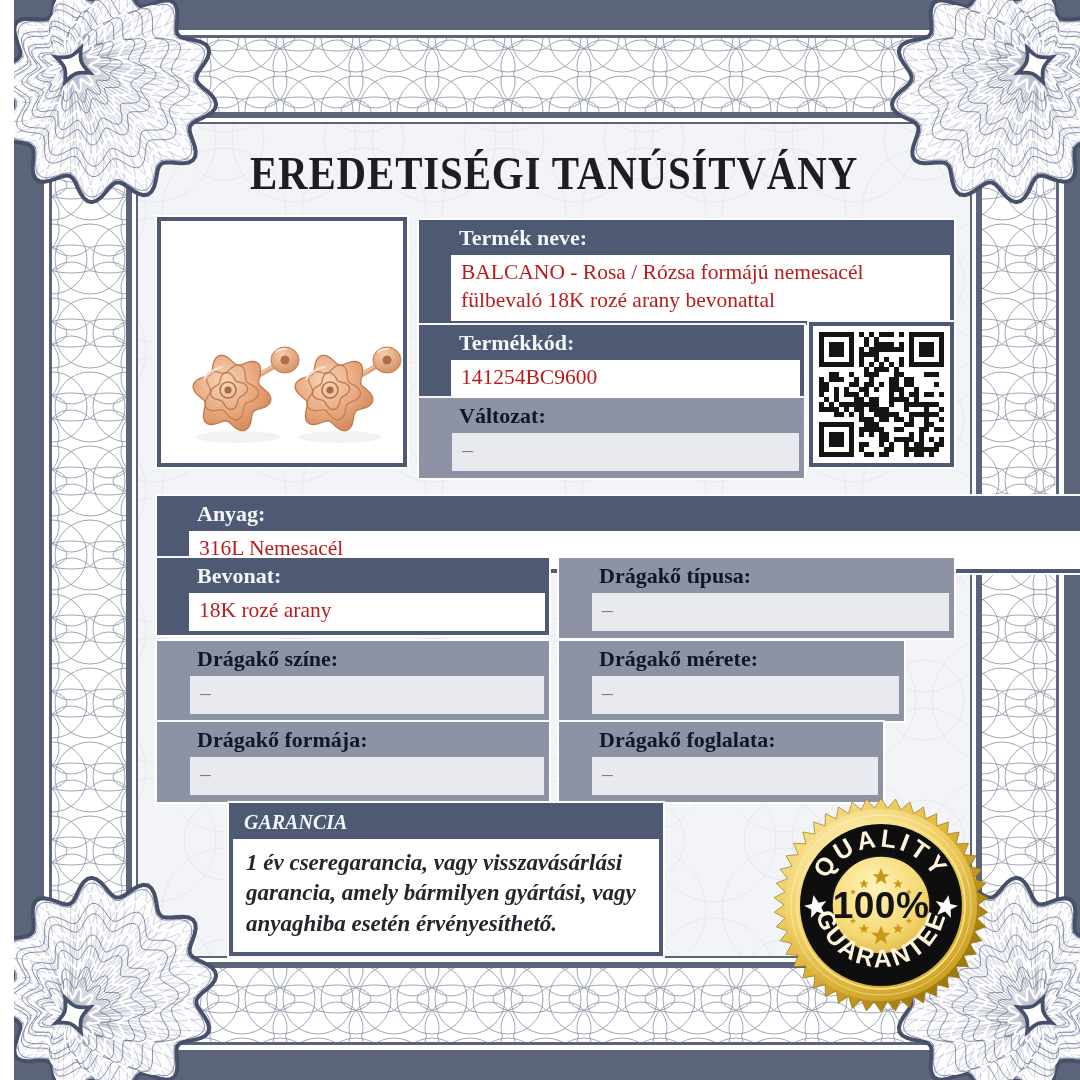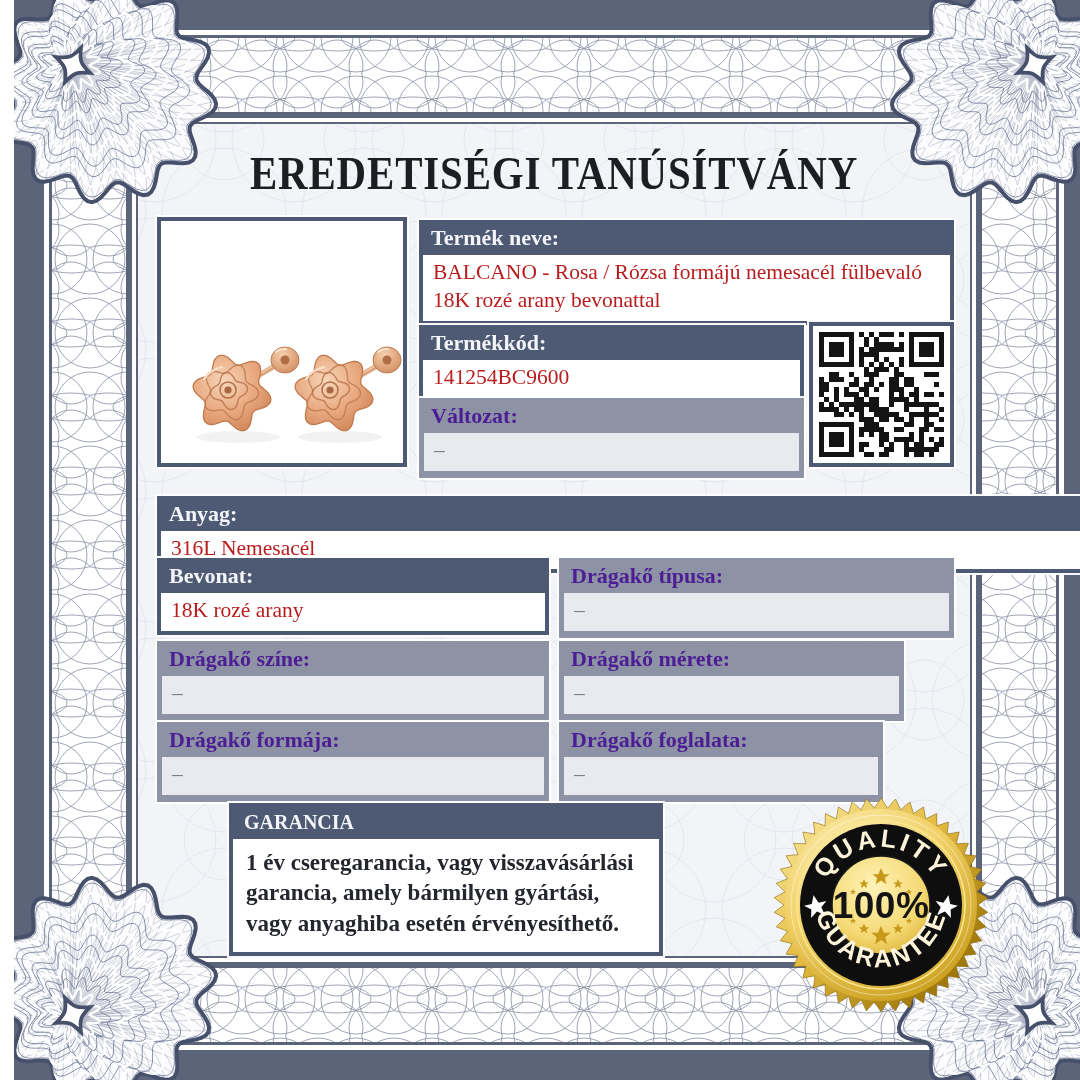--- a/index.html
+++ b/index.html
@@ -13,7 +13,7 @@
          font-size:47px;font-weight:bold;color:#1d1e23;letter-spacing:1px;
          transform:scaleX(.87);transform-origin:center;white-space:nowrap;}
 
-  .fbox{position:absolute;box-sizing:border-box;box-shadow:0 0 0 2px rgba(255,255,255,.95);}
+  .fbox{position:absolute;box-sizing:border-box;box-shadow:0 0 0 2px rgba(255,255,255,.95);padding-left:28px;}
   .fbox.active{background:#4e5a73;}
   .fbox.muted{background:#8d93a4;}
   .fbox .hd{color:#f3f5f8;font-weight:bold;font-size:22px;line-height:1;

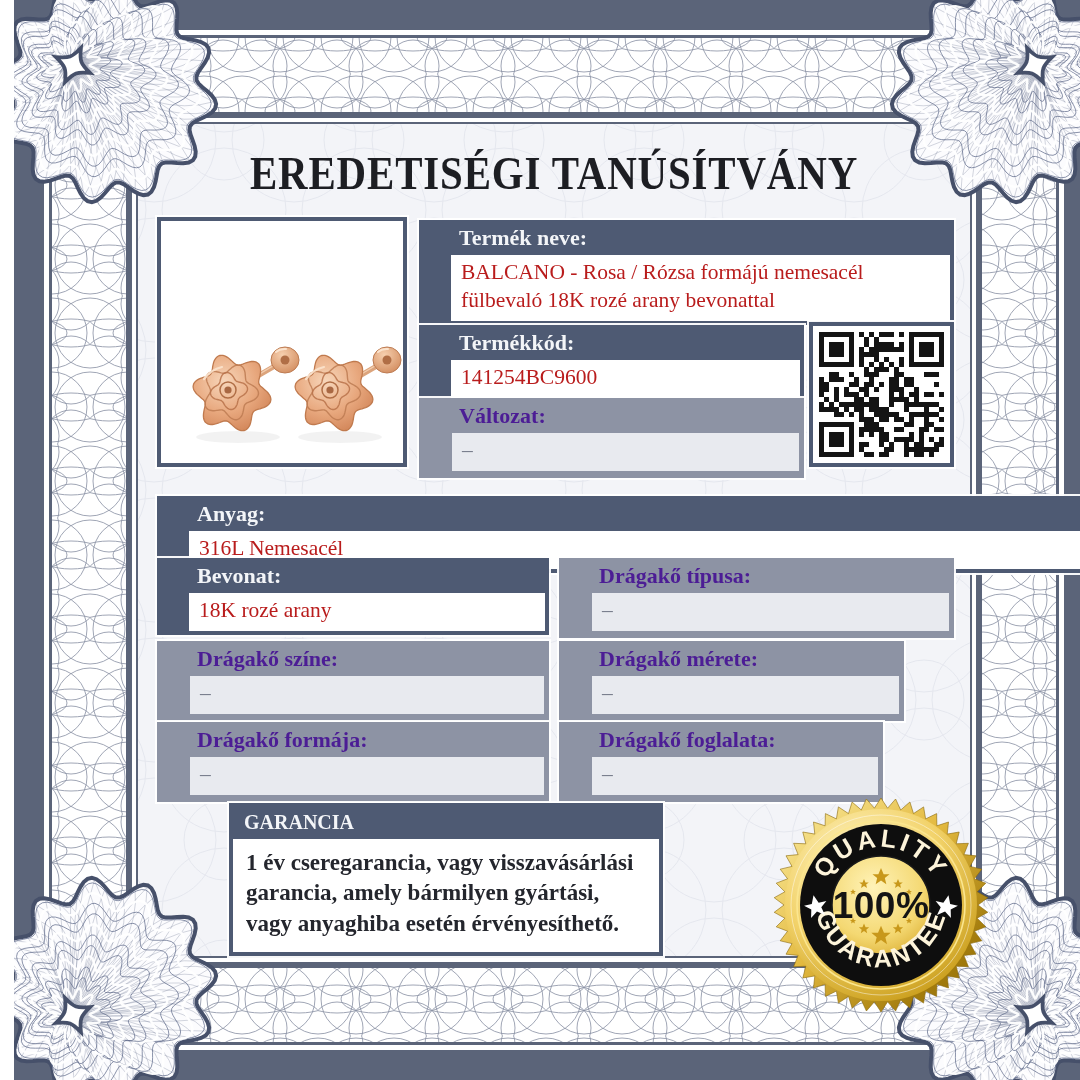--- a/index.html
+++ b/index.html
@@ -18,7 +18,7 @@
   .fbox.muted{background:#8d93a4;}
   .fbox .hd{color:#f3f5f8;font-weight:bold;font-size:22px;line-height:1;
             padding:7px 12px 6px;}
-  .fbox.muted .hd{color:#4c1d95;}
+  .fbox.muted .hd{color:#0f172a;}
   .fbox .val{background:#ffffff;margin:0 4px 4px 4px;padding:4px 10px 6px;
              font-size:21.5px;color:#b91c1c;line-height:1.3;}
   .fbox.muted .val{background:#e8eaef;color:#70768а;margin:0 5px 7px 5px;color:#737988;}

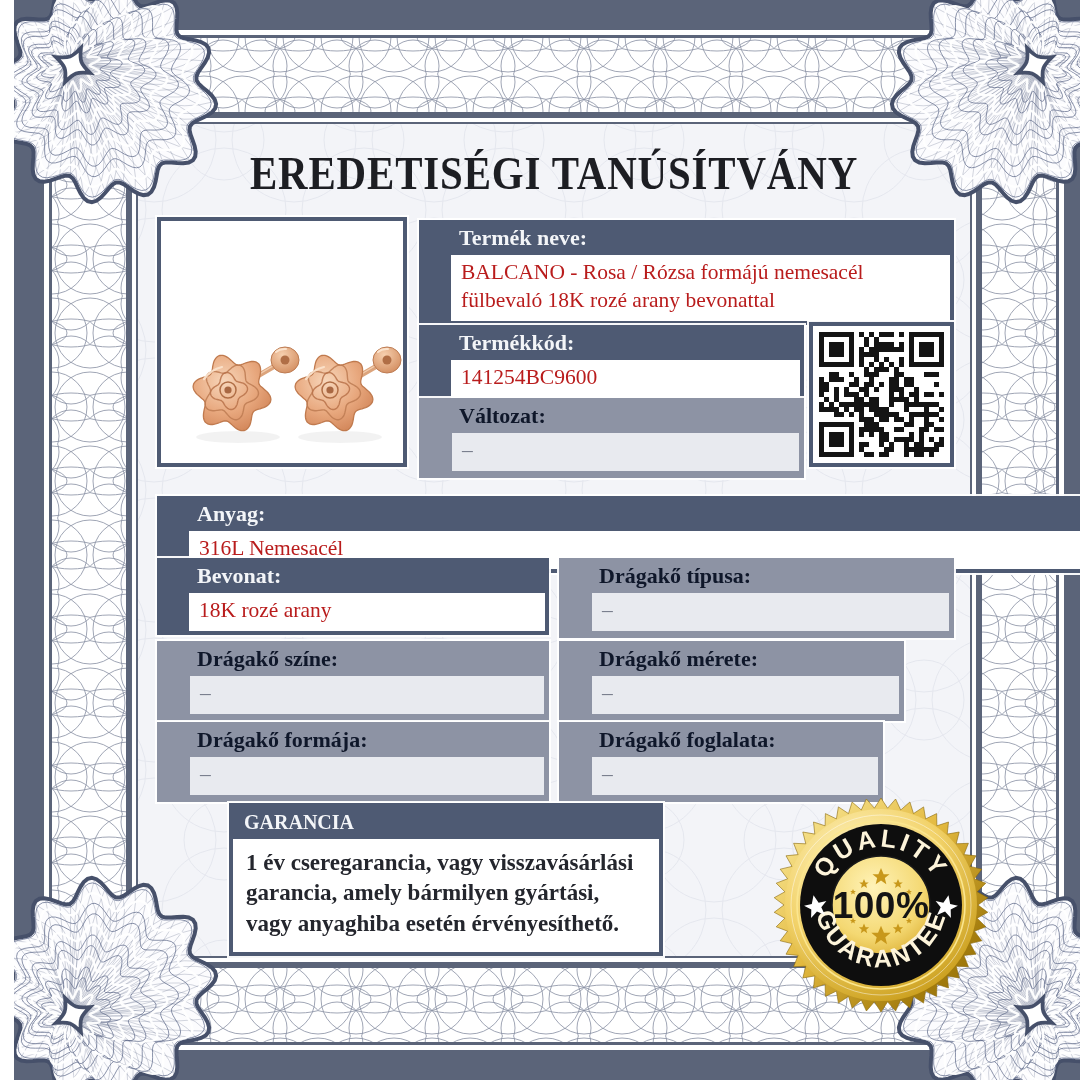--- a/index.html
+++ b/index.html
@@ -32,7 +32,7 @@
 
   .gbox{position:absolute;left:215px;top:803px;width:434px;box-sizing:border-box;
         border:4px solid #4e5a73;background:#fff;
-        box-shadow:0 0 0 2px rgba(255,255,255,.95);}
+        box-shadow:0 0 0 2px rgba(255,255,255,.95);font-style:italic;}
   .gbox .hd{background:#4e5a73;color:#f3f5f8;font-weight:bold;font-size:20px;
             padding:5px 11px 7px;line-height:1;}
   .gbox .txt{padding:9px 13px 13px;font-size:23px;font-weight:bold;color:#24262d;

